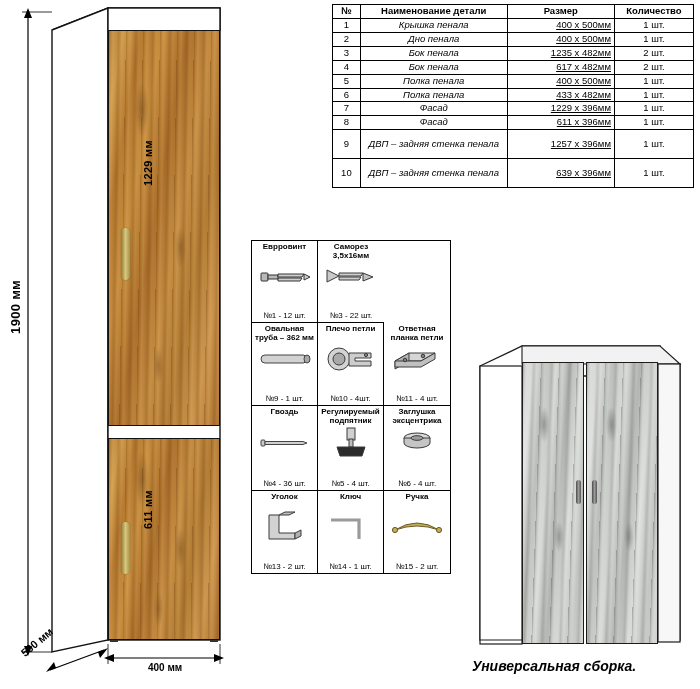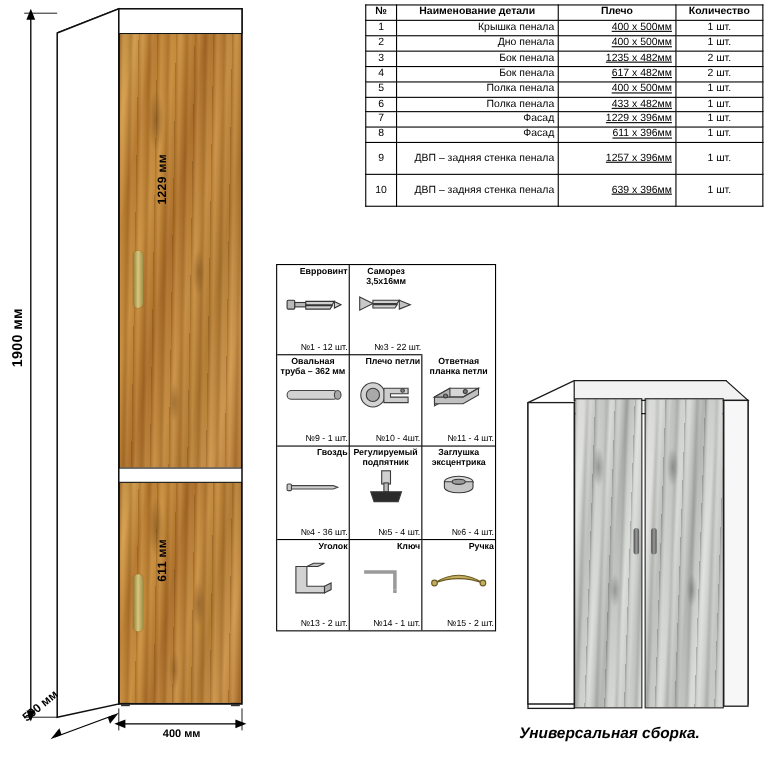--- a/index.html
+++ b/index.html
@@ -223,7 +223,7 @@
         <tr>
           <th>№</th>
           <th>Наименование детали</th>
-          <th>Плечо</th>
+          <th>Размер</th>
           <th>Количество</th>
         </tr>
       </thead>

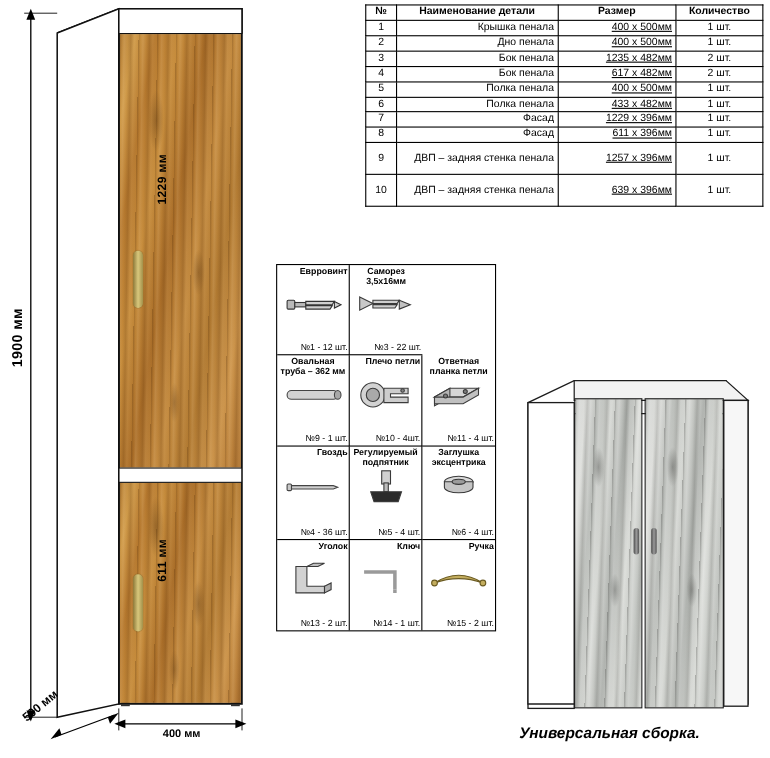--- a/index.html
+++ b/index.html
@@ -95,7 +95,7 @@
   }
   table.parts th { font-weight: bold; text-align: center; }
   td.c-num { width: 22px; text-align: center; }
-  td.c-name { width: 148px; text-align: right; }
+  td.c-name { width: 148px; text-align: center; font-style: italic; }
   td.c-size { width: 108px; text-align: right; text-decoration: underline; }
   td.c-qty  { width: 74px; text-align: center; }
 

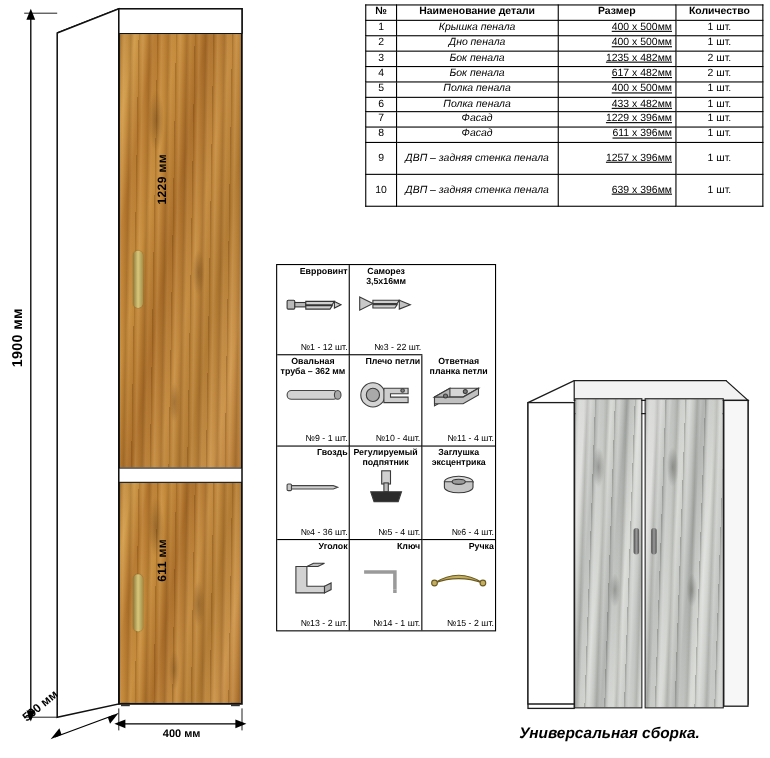--- a/index.html
+++ b/index.html
@@ -116,7 +116,7 @@
     padding: 2px 1px 1px;
     display: flex;
     flex-direction: column;
-    align-items: flex-end;
+    align-items: center;
     justify-content: space-between;
     min-height: 82px;
   }

